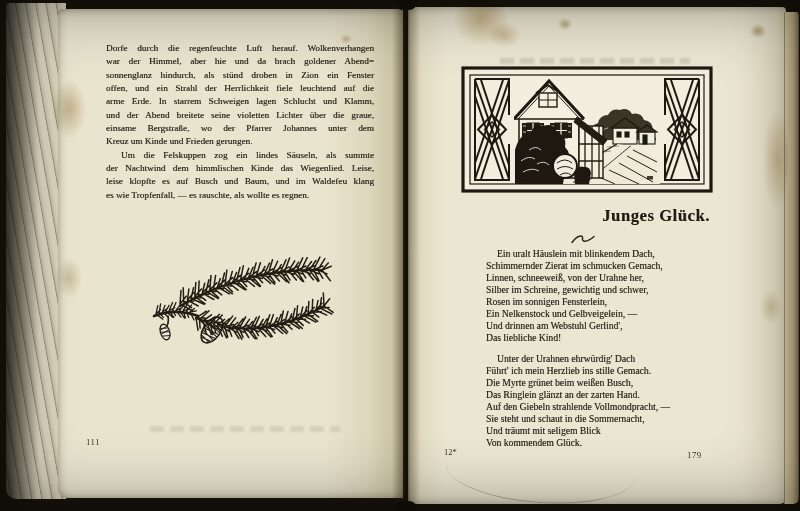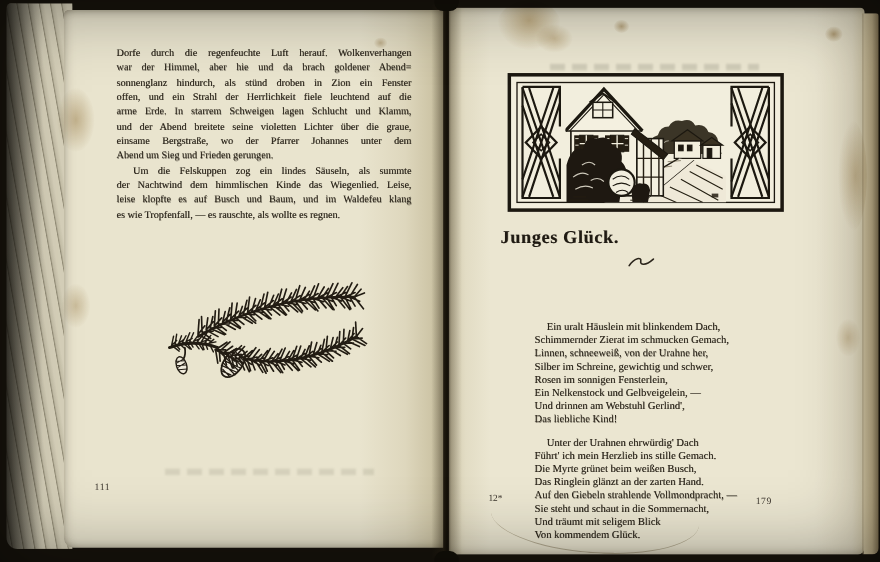--- a/index.html
+++ b/index.html
@@ -142,7 +142,7 @@
         <div class="line">arme Erde.  In starrem Schweigen lagen Schlucht und Klamm,</div>
         <div class="line">und der Abend breitete seine violetten Lichter über die graue,</div>
         <div class="line">einsame Bergstraße, wo der Pfarrer Johannes unter dem</div>
-        <div class="line">Abend um Sieg und Frieden gerungen.</div>
+        <div class="line">Kreuz um Kinde und Frieden gerungen.</div>
       </div>
     <div class="para indent-first">
         <div class="line">Um die Felskuppen zog ein lindes Säuseln, als summte</div>

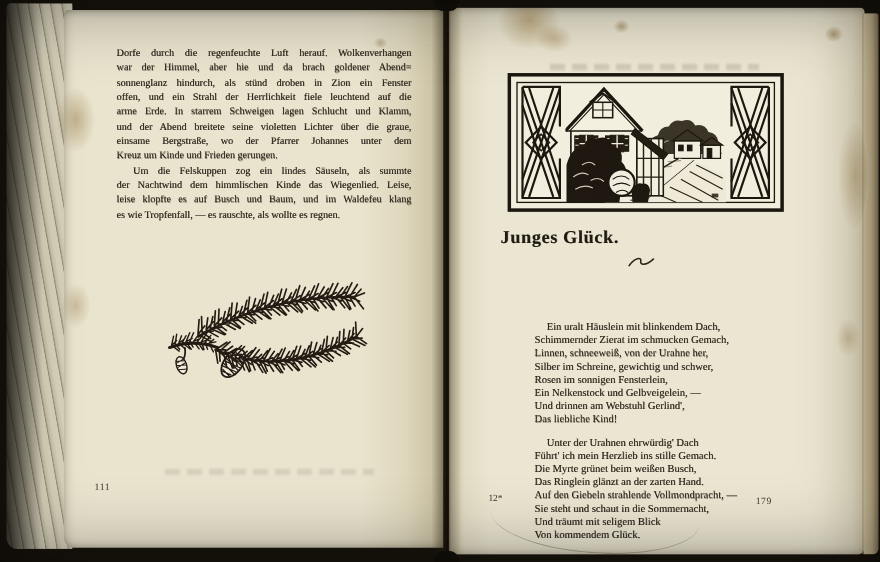--- a/index.html
+++ b/index.html
@@ -90,7 +90,7 @@
   .poem .line:first-child{text-indent:11px;}
 
   .poem-title{
-    position:absolute;left:455px;top:206px;width:255px;z-index:5;text-align:left;
+    position:absolute;left:455px;top:206px;width:255px;z-index:5;text-align:right;
     font-size:16.5px;font-weight:bold;letter-spacing:.6px;color:#1f1a12;
     text-shadow:.4px .3px 0 rgba(31,26,18,.5);
   }

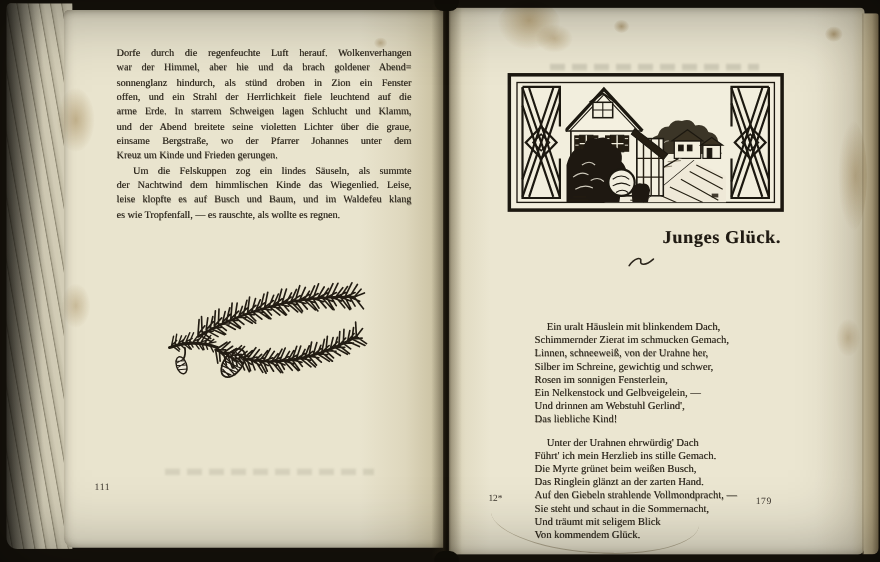--- a/index.html
+++ b/index.html
@@ -84,7 +84,7 @@
   .para.indent-first .line:first-child{text-indent:15px;}
 
   .poem{position:absolute;z-index:5;font-size:9.6px;line-height:12px;color:#272117;
-    text-shadow:.35px .25px 0 rgba(39,33,23,.5);margin-top:44px;}
+    text-shadow:.35px .25px 0 rgba(39,33,23,.5);}
   .stanza1{left:486px;top:248px;width:236px;}
   .stanza2{left:486px;top:353px;width:236px;}
   .poem .line:first-child{text-indent:11px;}

